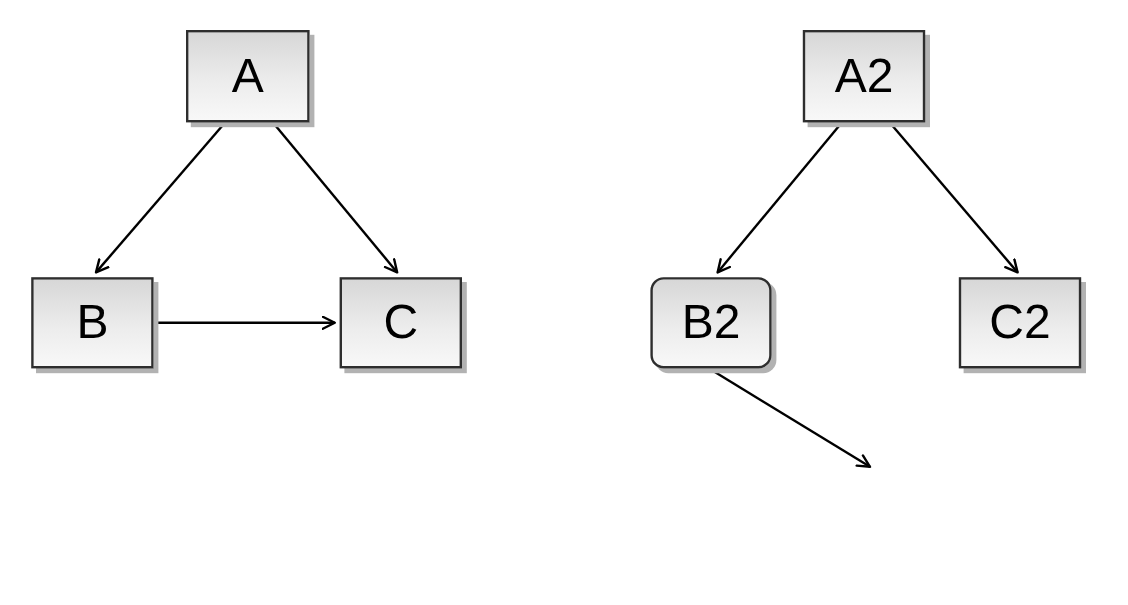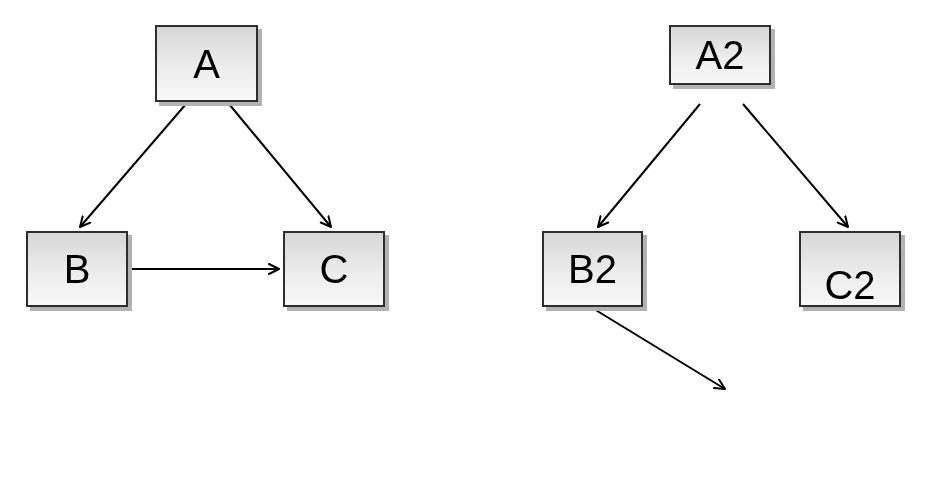--- a/index.html
+++ b/index.html
@@ -44,7 +44,7 @@
   .node-b  { left: 26px;  top: 231px; width: 102px; height: 76px; }
   .node-c  { left: 283px; top: 231px; width: 102px; height: 76px; }
   
-  .node-a2 { left: 669px; top: 25px;  width: 102px; height: 60px; }
+  .node-a2 { left: 669px; top: 25px;  width: 102px; height: 77px; }
   .node-b2 { left: 542px; top: 231px; width: 101px; height: 76px; }
   .node-c2 { left: 799px; top: 231px; width: 102px; height: 76px; align-items: flex-end; }
   .node-c3 { left: 677px; top: 393px; width: 101px; height: 75px; }

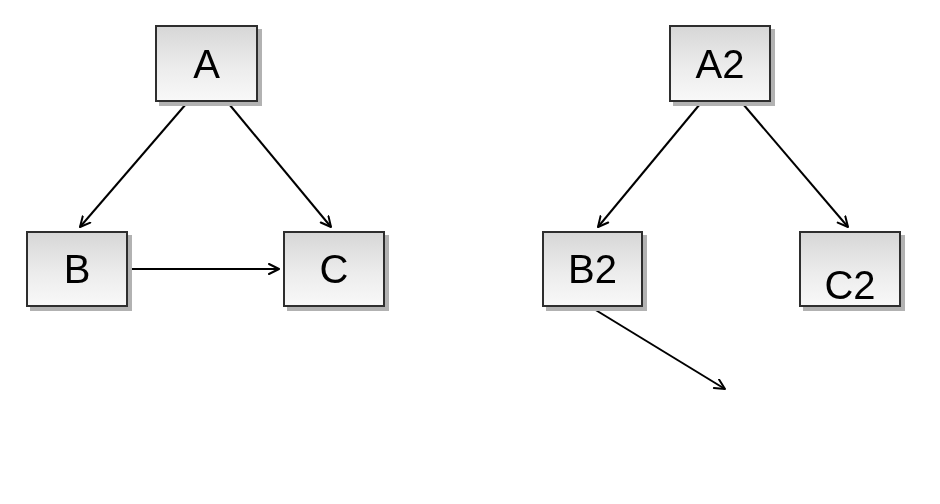--- a/index.html
+++ b/index.html
@@ -45,7 +45,7 @@
   .node-c  { left: 283px; top: 231px; width: 102px; height: 76px; }
   
   .node-a2 { left: 669px; top: 25px;  width: 102px; height: 77px; }
-  .node-b2 { left: 542px; top: 231px; width: 101px; height: 76px; }
+  .node-b2 { left: 542px; top: 231px; width: 101px; height: 76px; border-radius: 11px; }
   .node-c2 { left: 799px; top: 231px; width: 102px; height: 76px; align-items: flex-end; }
   .node-c3 { left: 677px; top: 393px; width: 101px; height: 75px; }
   .edge {

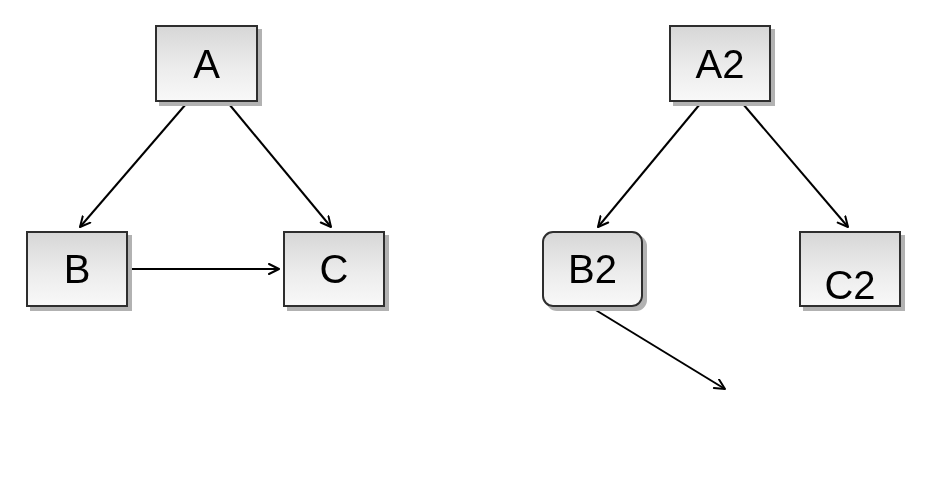--- a/index.html
+++ b/index.html
@@ -46,7 +46,7 @@
   
   .node-a2 { left: 669px; top: 25px;  width: 102px; height: 77px; }
   .node-b2 { left: 542px; top: 231px; width: 101px; height: 76px; border-radius: 11px; }
-  .node-c2 { left: 799px; top: 231px; width: 102px; height: 76px; align-items: flex-end; }
+  .node-c2 { left: 799px; top: 231px; width: 102px; height: 76px; }
   .node-c3 { left: 677px; top: 393px; width: 101px; height: 75px; }
   .edge {
     stroke: #000000;

